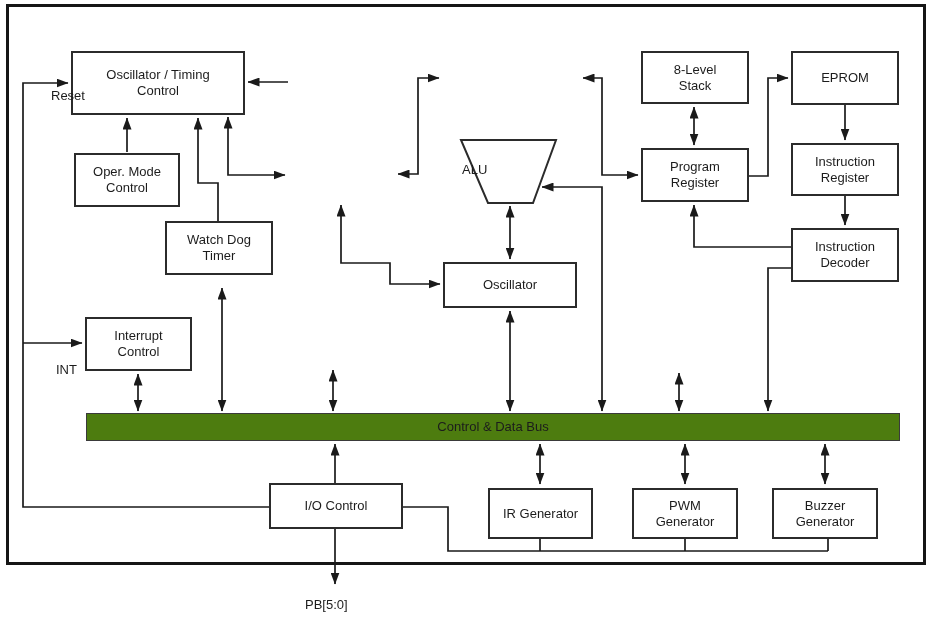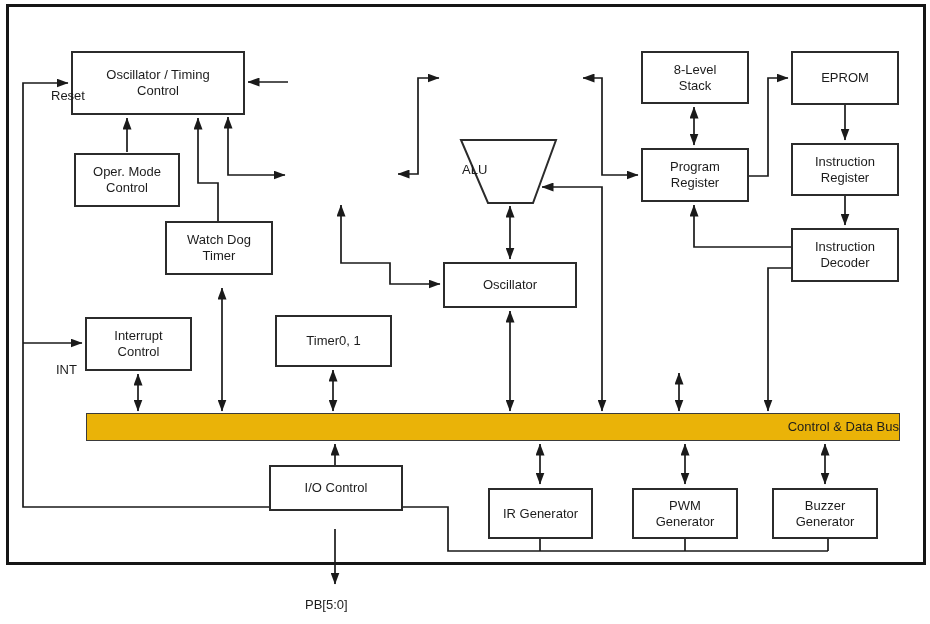--- a/index.html
+++ b/index.html
@@ -143,9 +143,6 @@
 Control</span>
     </div>
 
-  <div class="node" style="left:275px;top:315px;width:117px;height:52px">
-    <span class="node-label">Timer0, 1</span>
-    </div>
 
 
   <div class="node" style="left:269px;top:465px;width:134px;height:46px">

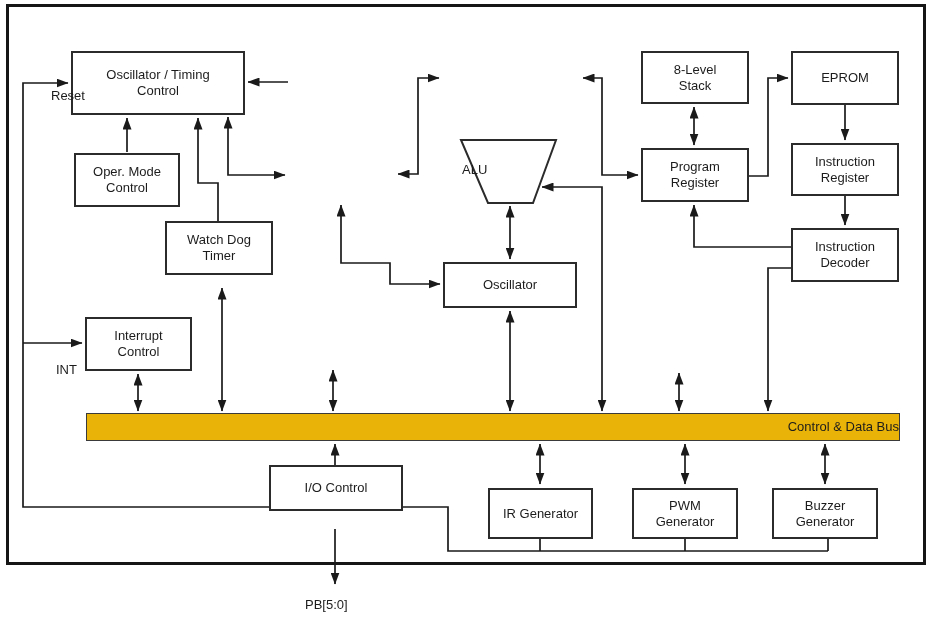--- a/index.html
+++ b/index.html
@@ -27,8 +27,8 @@
   #bus {
     position:absolute; box-sizing:border-box;
     left:86px; top:413px; width:814px; height:28px;
-    background:#eab308; border:1.5px solid #3a3a3a;
-    display:flex; align-items:center; justify-content:flex-end;
+    background:#4d7c0f; border:1.5px solid #3a3a3a;
+    display:flex; align-items:center; justify-content:center;
   }
   #alu-label {
     position:absolute; left:462px; top:162px; width:94px; 

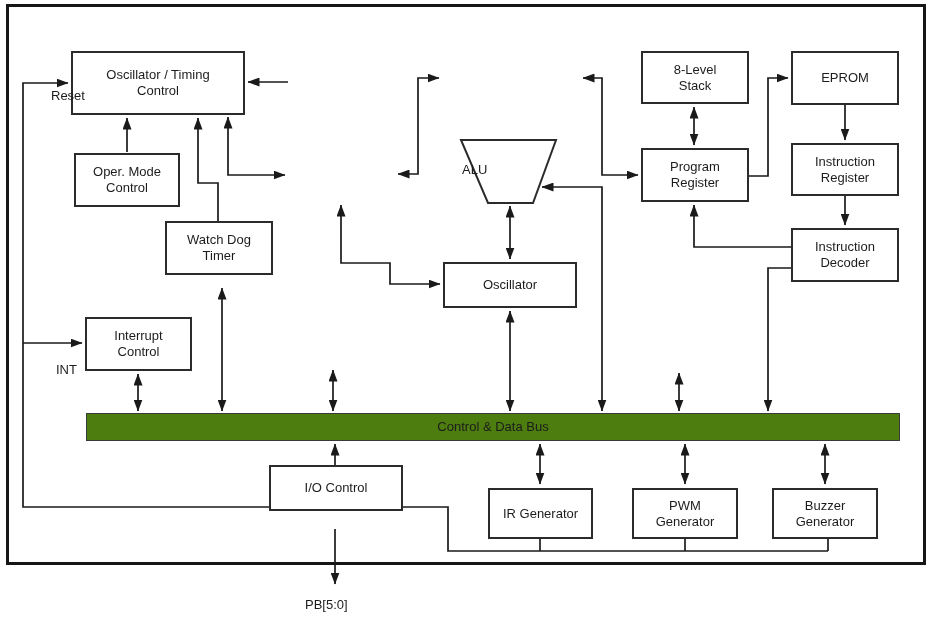--- a/index.html
+++ b/index.html
@@ -145,7 +145,7 @@
 
 
 
-  <div class="node" style="left:269px;top:465px;width:134px;height:46px">
+  <div class="node" style="left:269px;top:483px;width:134px;height:46px">
     <span class="node-label">I/O Control</span>
     </div>
 

